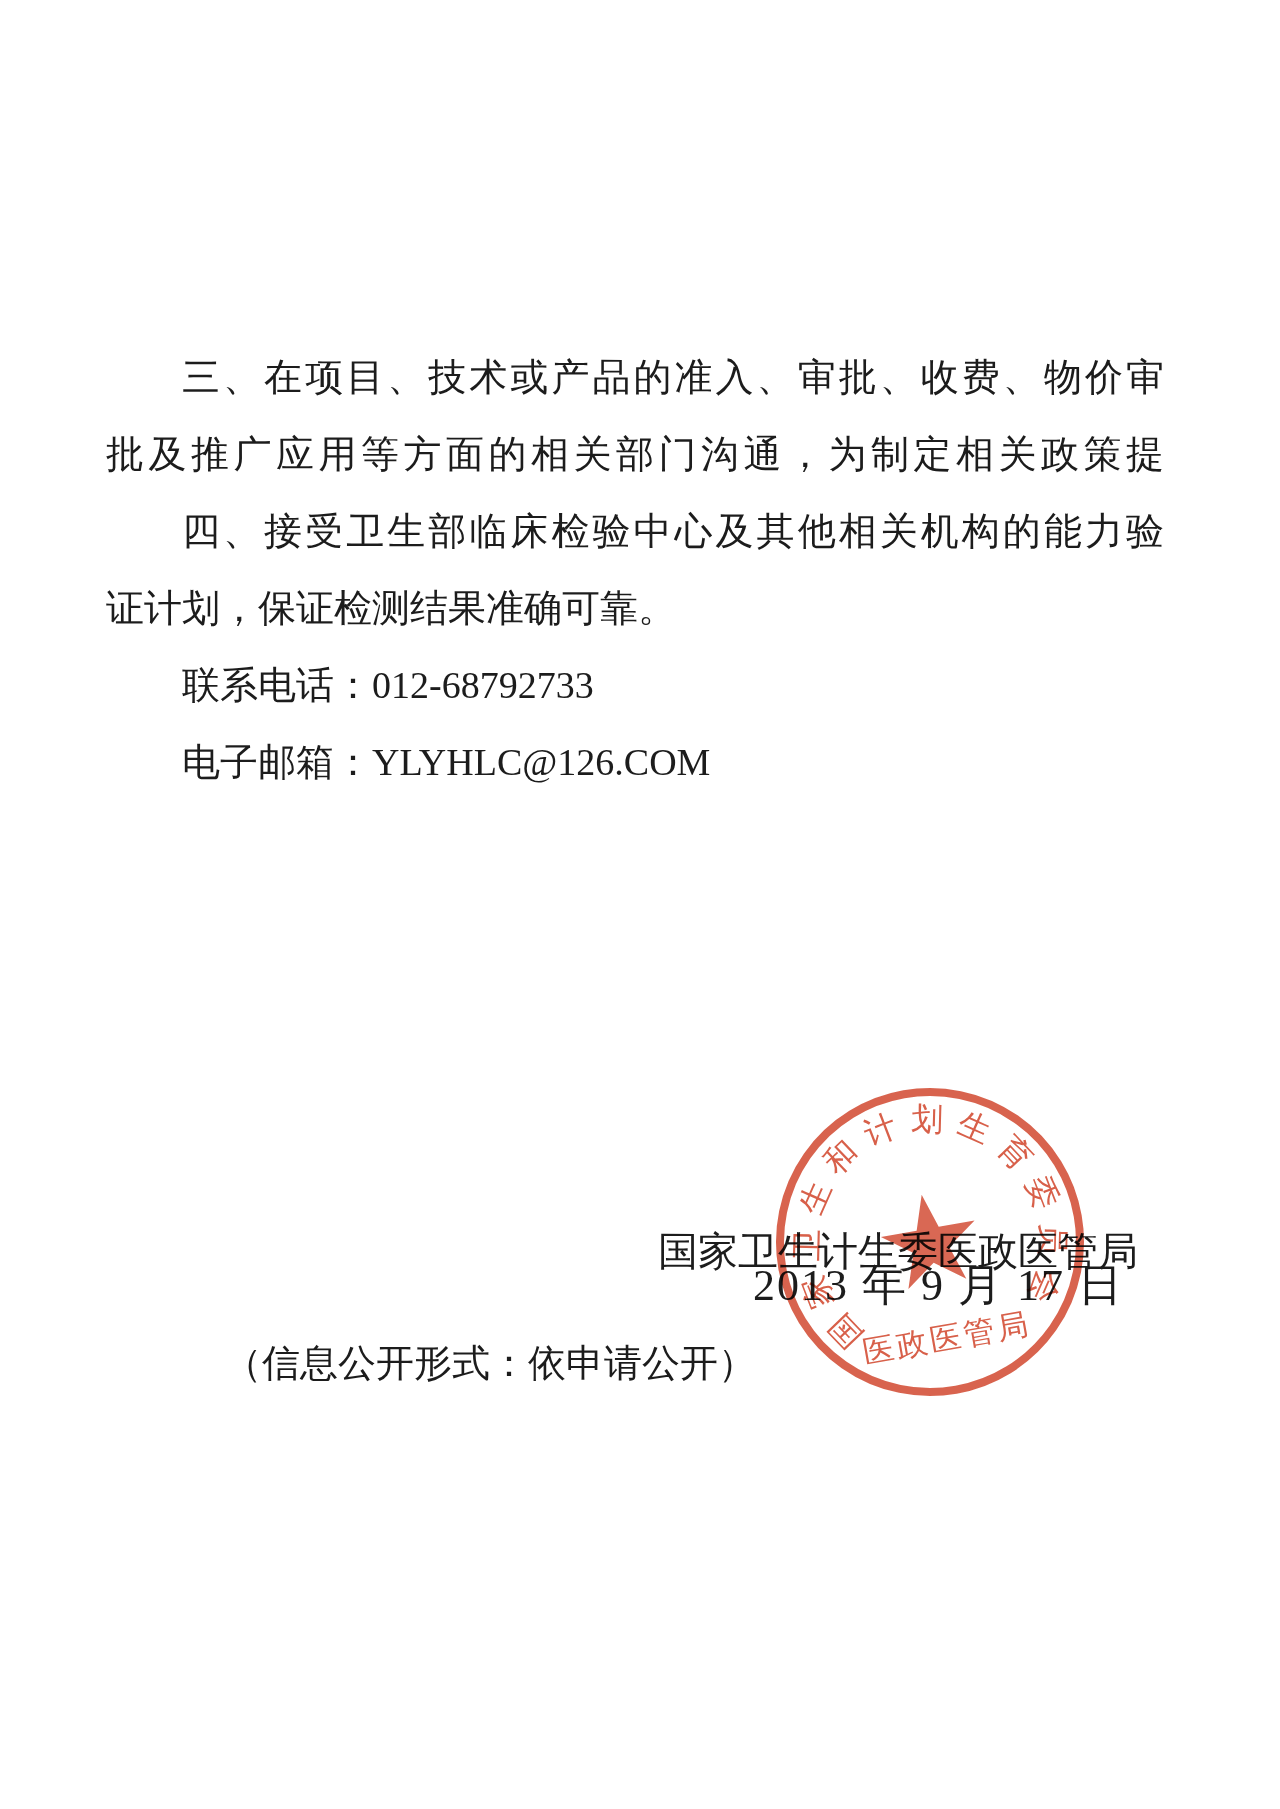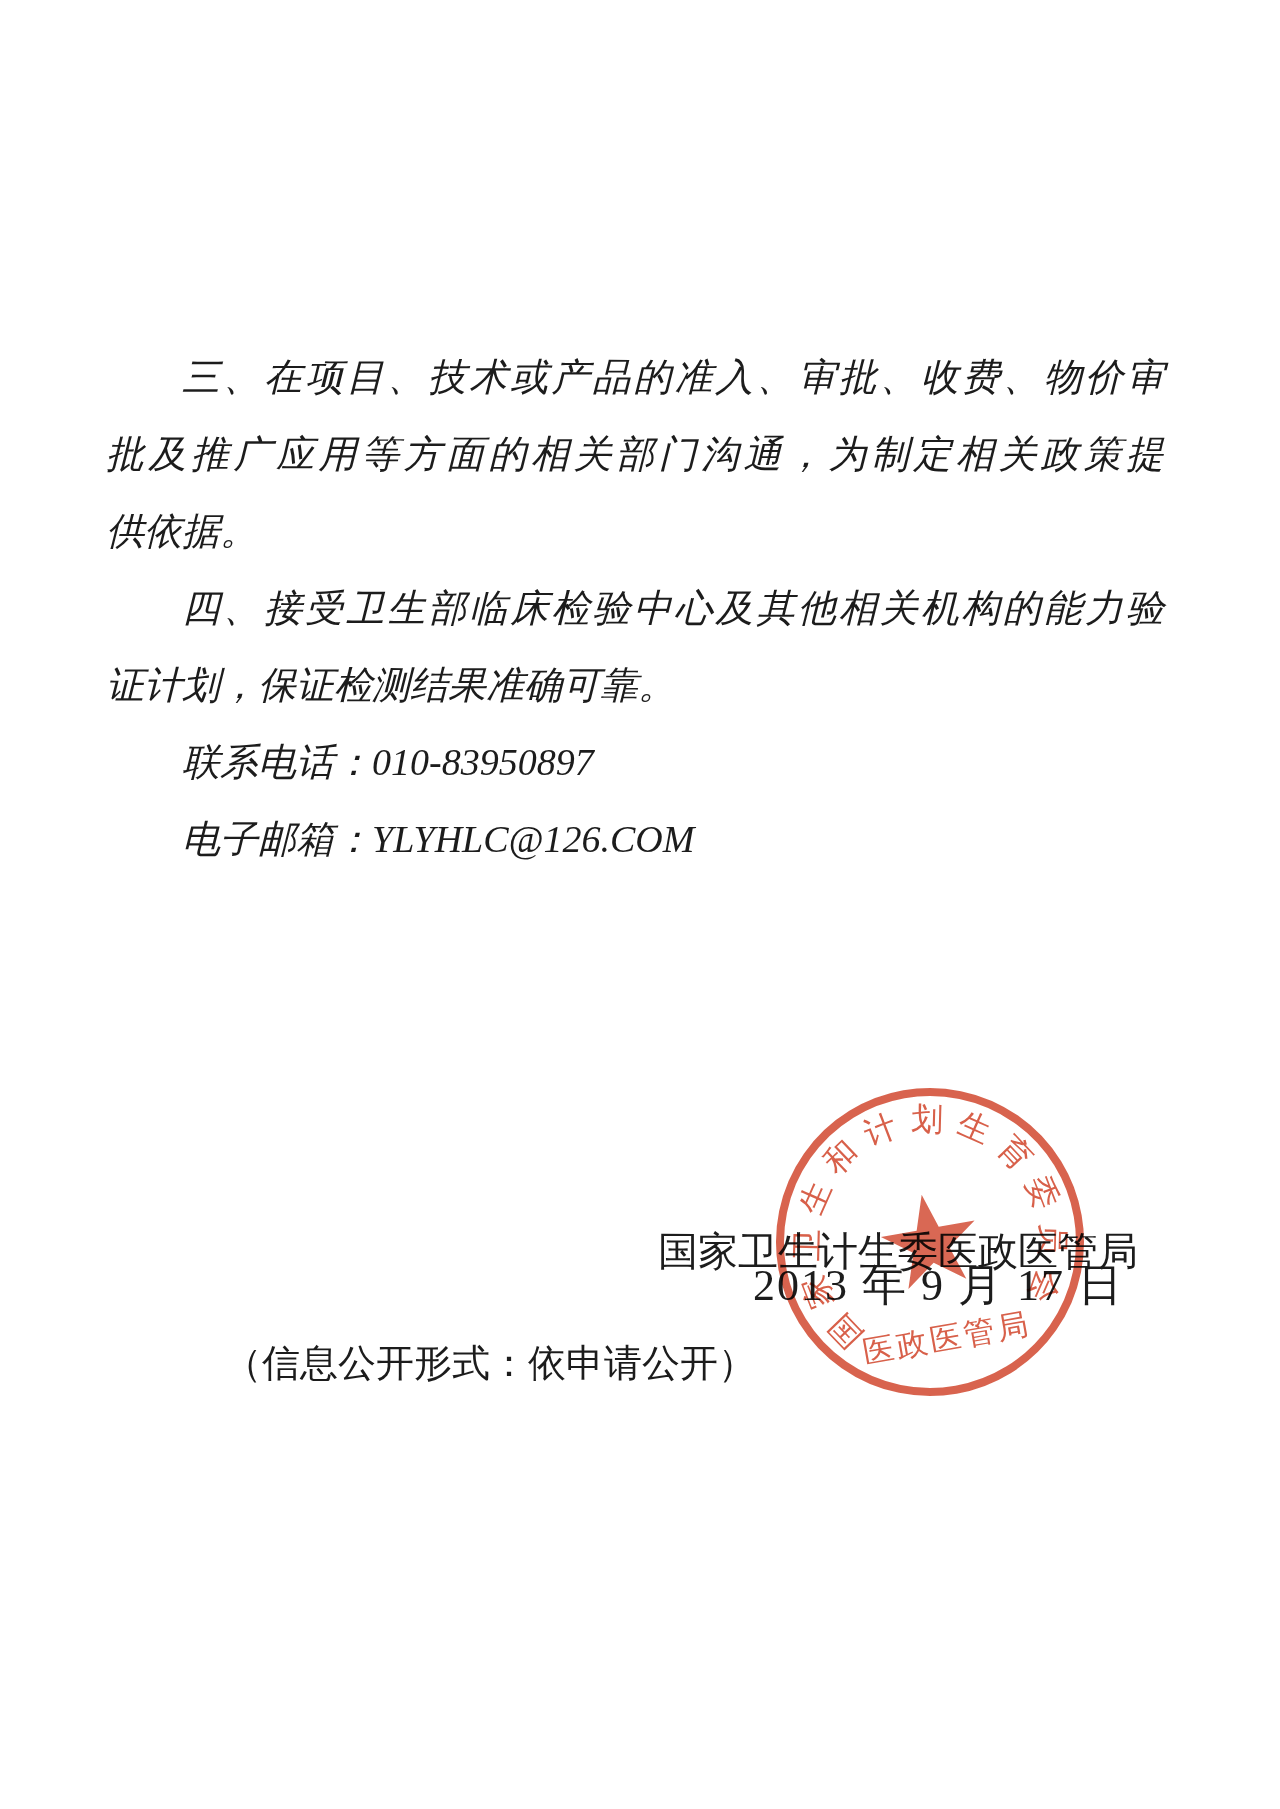--- a/index.html
+++ b/index.html
@@ -21,7 +21,6 @@
     line-height: 77px;
     font-size: 38px;
     white-space: nowrap;
-    font-style: italic;
   }
   .line.fill {
     white-space: normal;

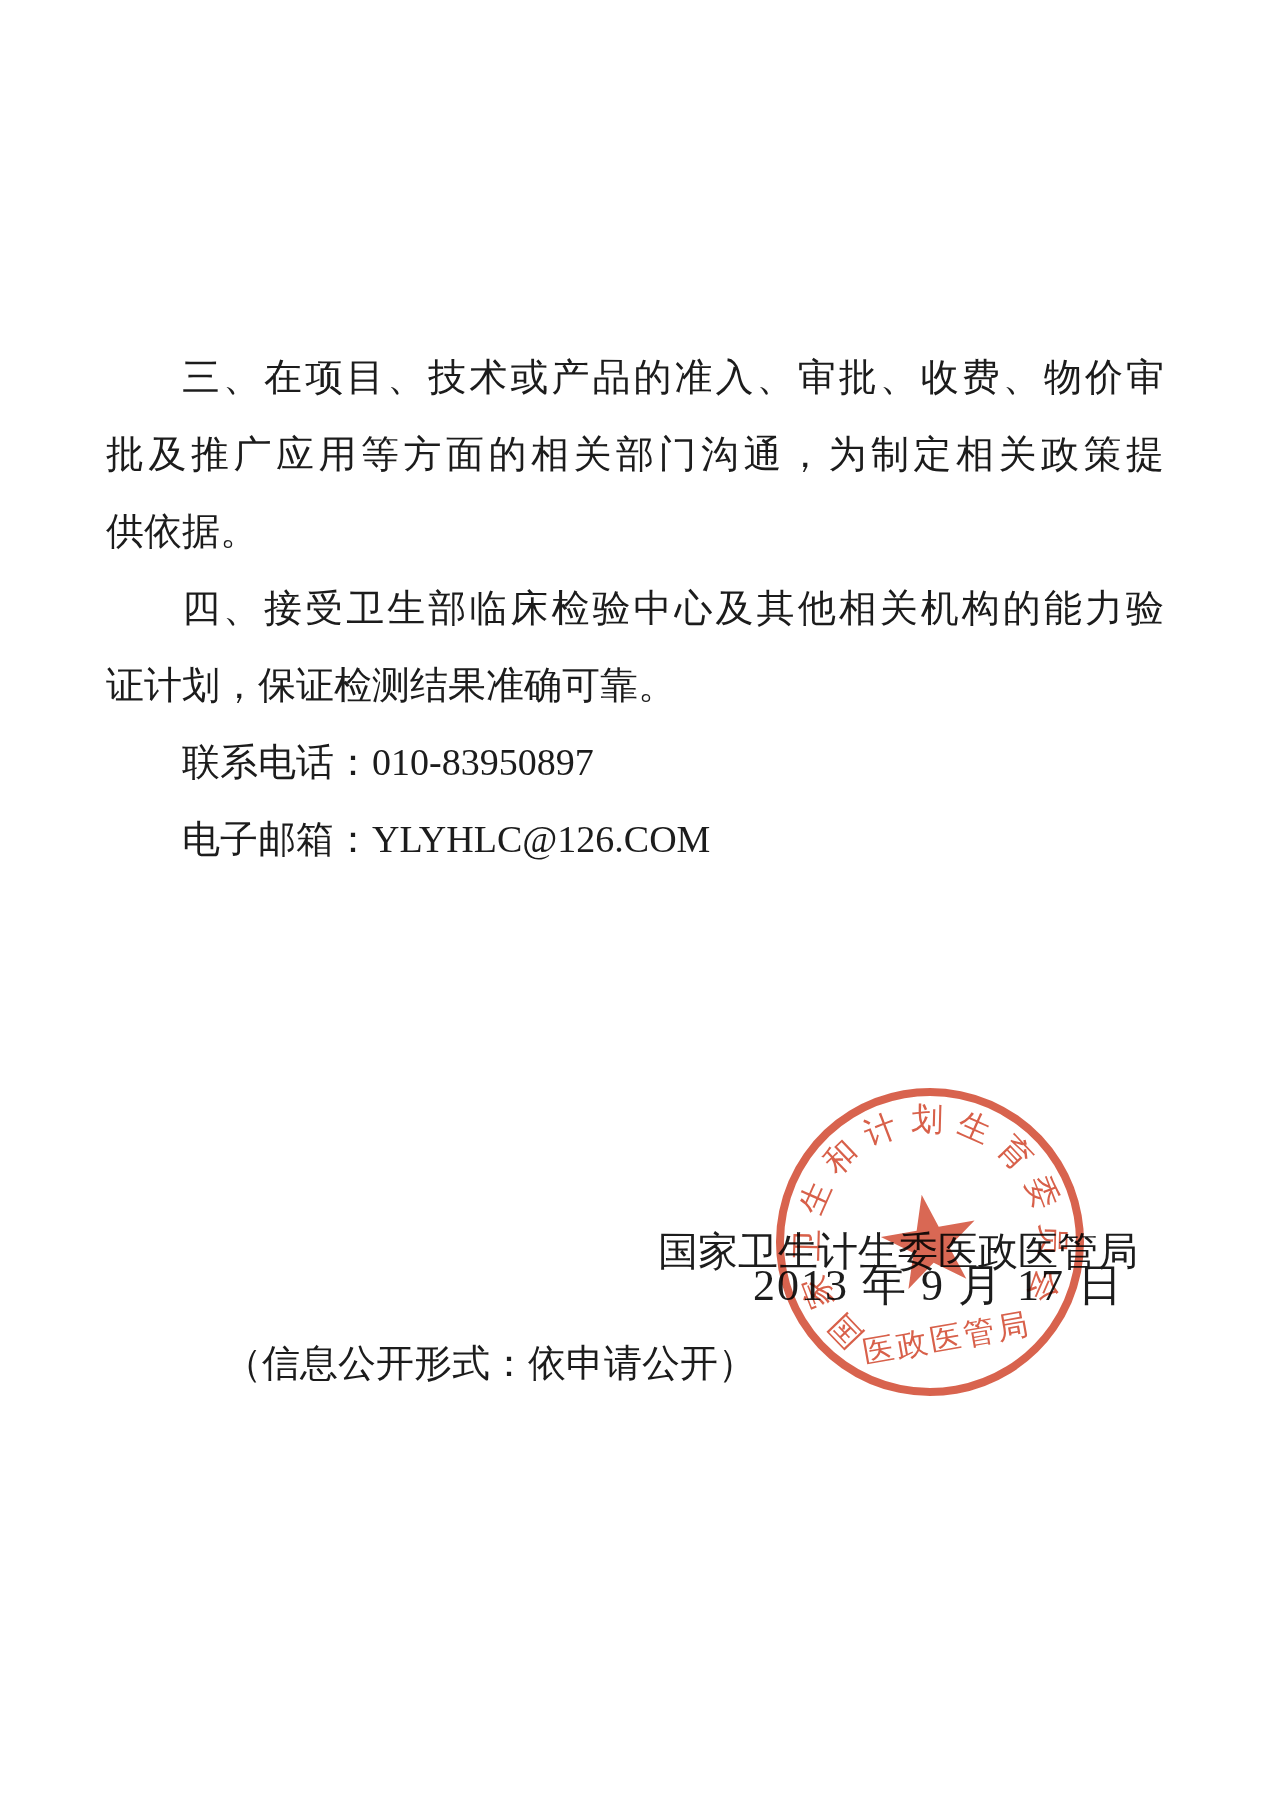--- a/index.html
+++ b/index.html
@@ -84,7 +84,6 @@
   <div class="letter-body">
     <div class="line indent fill">三、在项目、技术或产品的准入、审批、收费、物价审</div>
     <div class="line fill">批及推广应用等方面的相关部门沟通，为制定相关政策提</div>
-    <div class="line">供依据。</div>
     <div class="line indent fill">四、接受卫生部临床检验中心及其他相关机构的能力验</div>
     <div class="line">证计划，保证检测结果准确可靠。</div>
     <div class="line indent">联系电话：010-83950897</div>

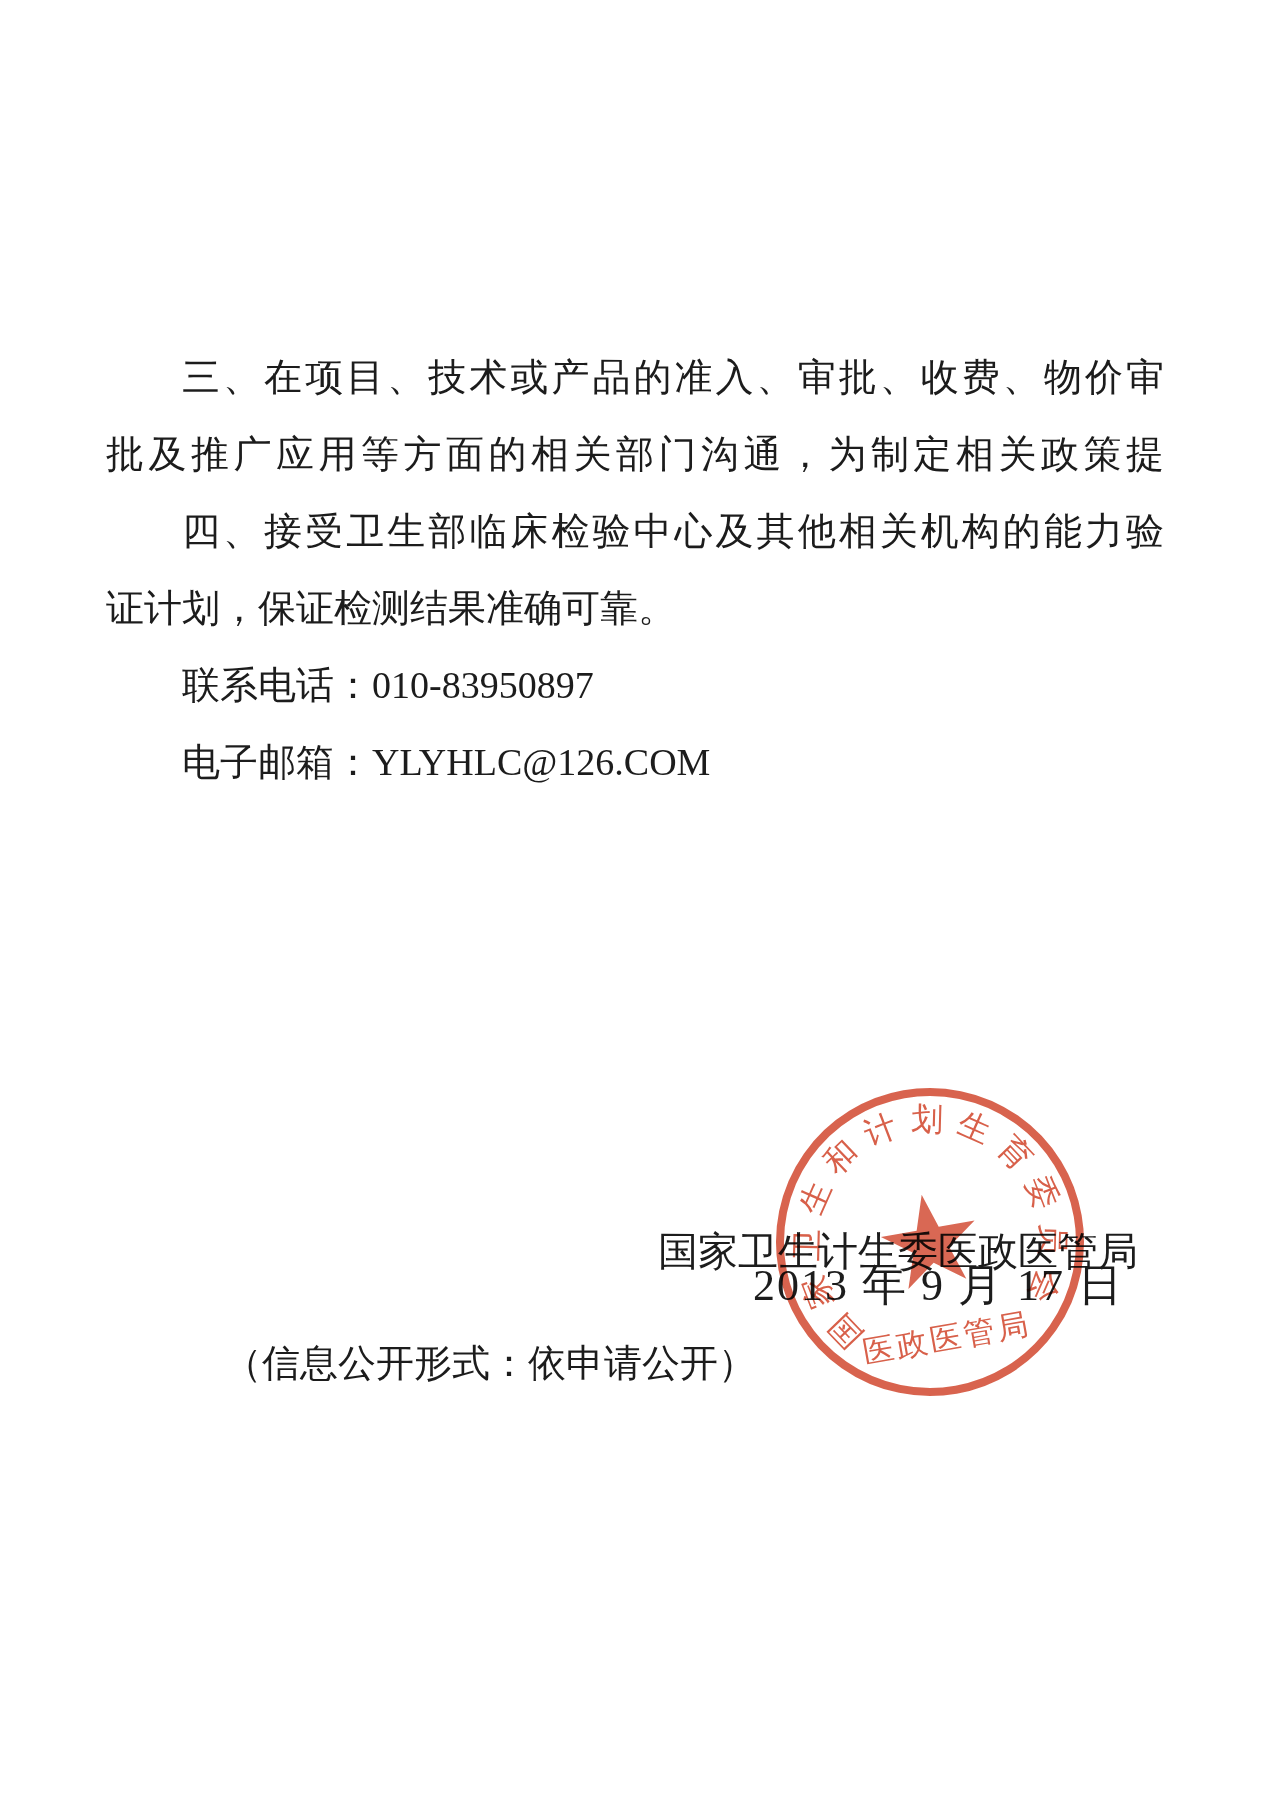--- a/index.html
+++ b/index.html
@@ -86,7 +86,7 @@
     <div class="line fill">批及推广应用等方面的相关部门沟通，为制定相关政策提</div>
     <div class="line indent fill">四、接受卫生部临床检验中心及其他相关机构的能力验</div>
     <div class="line">证计划，保证检测结果准确可靠。</div>
-    <div class="line indent">联系电话：010-83950897</div>
+    <div class="line indent">联系电话：012-68792733</div>
     <div class="line indent">电子邮箱：YLYHLC@126.COM</div>
   </div>
 

